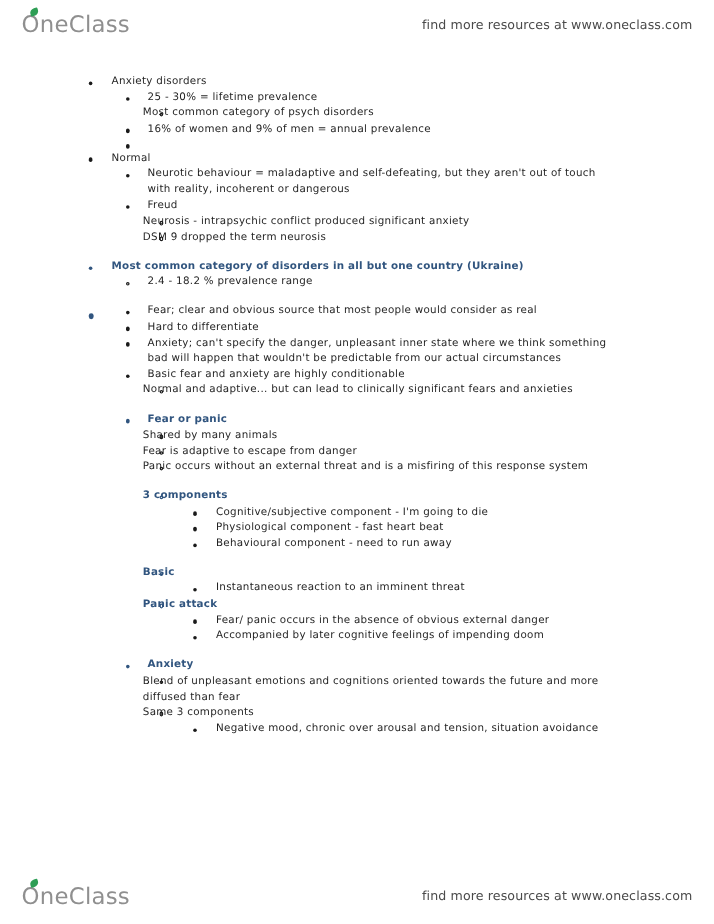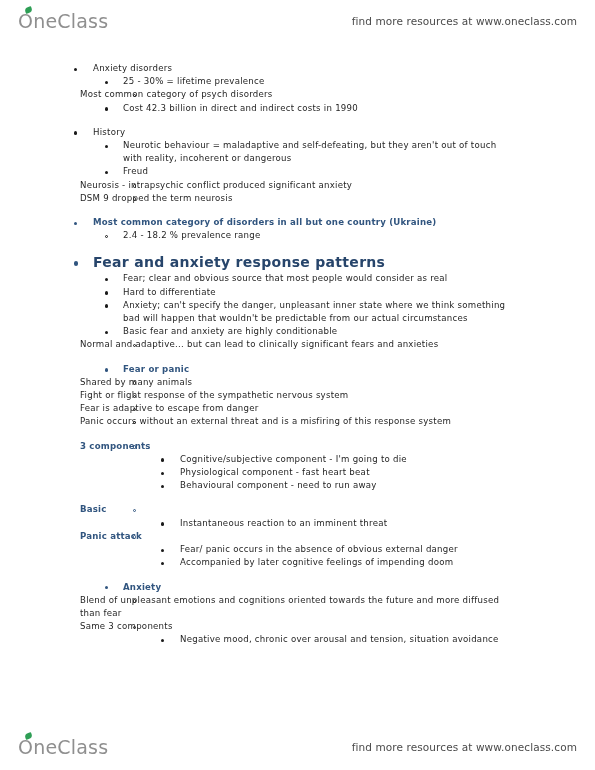--- a/index.html
+++ b/index.html
@@ -123,7 +123,7 @@
   .l2 > .txt    { margin-left: 123px; }
 
   .l3 > .bullet { left: 133px; top: 5.5px; }
-  .l3 > .txt    { margin-left: 80px; }
+  .l3 > .txt    { margin-left: 119px; }
 
   .l4 > .bullet { left: 161px; top: 5.5px; }
   .l4 > .txt    { margin-left: 180px; }

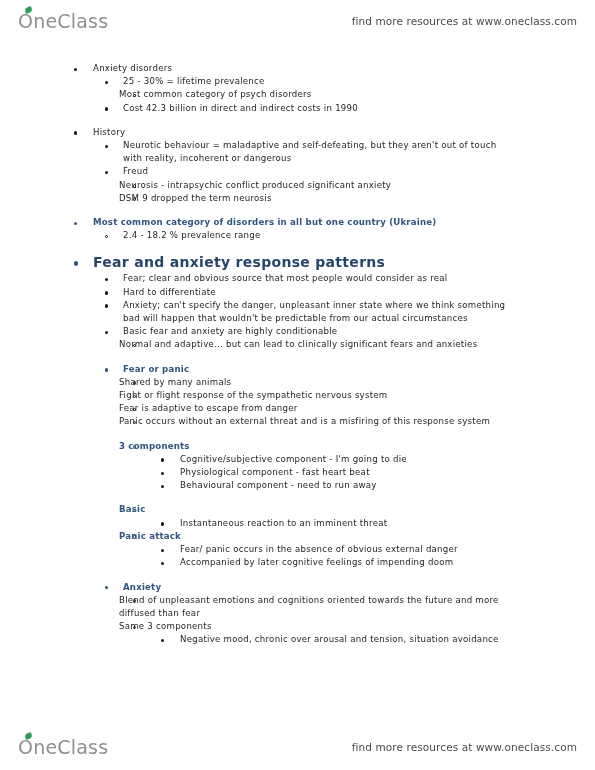--- a/index.html
+++ b/index.html
@@ -178,6 +178,10 @@
       </li>
       <li class="item l2">
         <span class="bullet disc"></span>
+        <span class="txt">16% of women and 9% of men = annual prevalence</span>
+      </li>
+      <li class="item l2">
+        <span class="bullet disc"></span>
         <span class="txt">Cost 42.3 billion in direct and indirect costs in 1990</span>
       </li>
       <li class="item l1 gap-before">

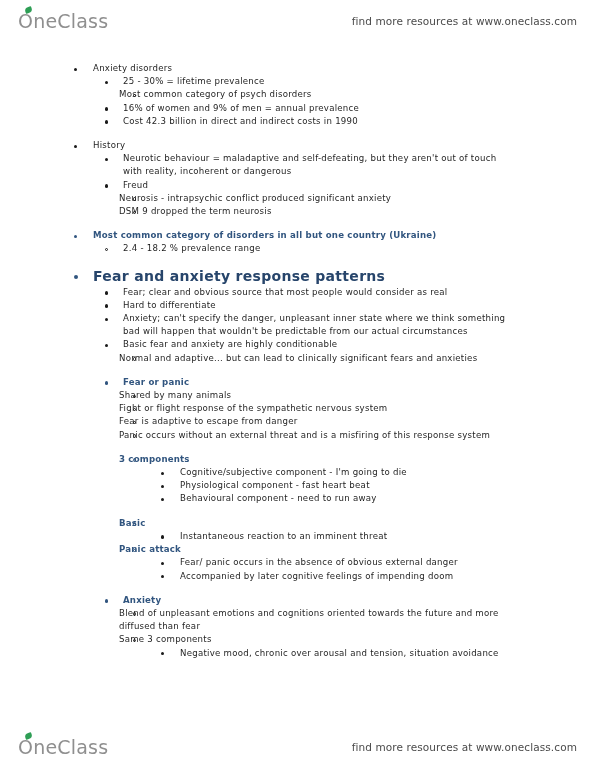--- a/index.html
+++ b/index.html
@@ -182,7 +182,6 @@
       </li>
       <li class="item l2">
         <span class="bullet disc"></span>
-        <span class="txt">Cost 42.3 billion in direct and indirect costs in 1990</span>
       </li>
       <li class="item l1 gap-before">
         <span class="bullet disc"></span>

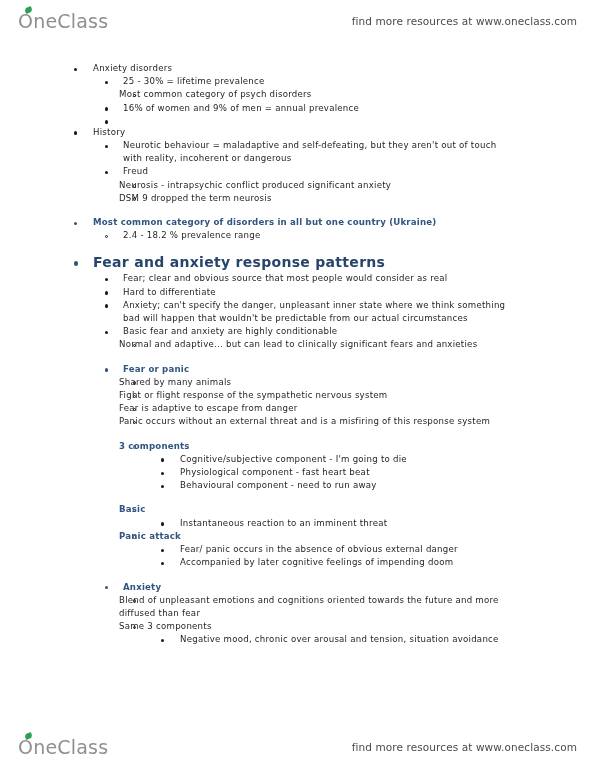--- a/index.html
+++ b/index.html
@@ -185,7 +185,7 @@
       </li>
       <li class="item l1 gap-before">
         <span class="bullet disc"></span>
-        <span class="txt">History</span>
+        <span class="txt">Normal</span>
       </li>
       <li class="item l2">
         <span class="bullet disc"></span>

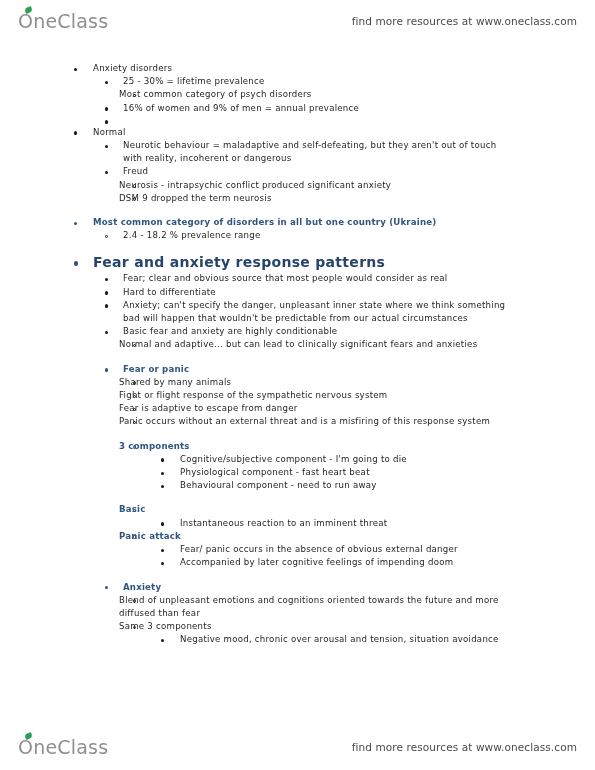--- a/index.html
+++ b/index.html
@@ -213,7 +213,6 @@
       </li>
       <li class="item l1 headrow gap-before">
         <span class="bullet disc blue"></span>
-        <span class="txt heading">Fear and anxiety response patterns</span>
       </li>
       <li class="item l2">
         <span class="bullet disc"></span>

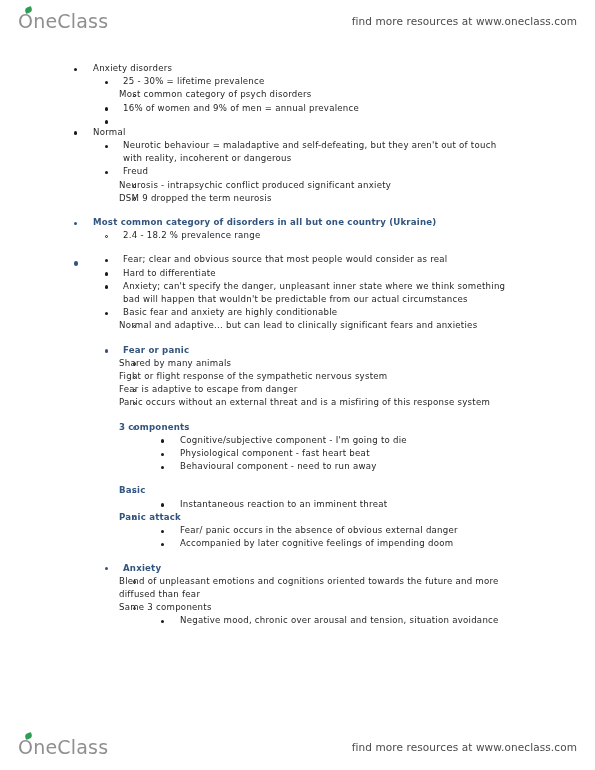--- a/index.html
+++ b/index.html
@@ -244,10 +244,6 @@
       </li>
       <li class="item l3">
         <span class="bullet circle"></span>
-        <span class="txt">Fight or flight response of the sympathetic nervous system</span>
-      </li>
-      <li class="item l3">
-        <span class="bullet circle"></span>
         <span class="txt">Fear is adaptive to escape from danger</span>
       </li>
       <li class="item l3">

